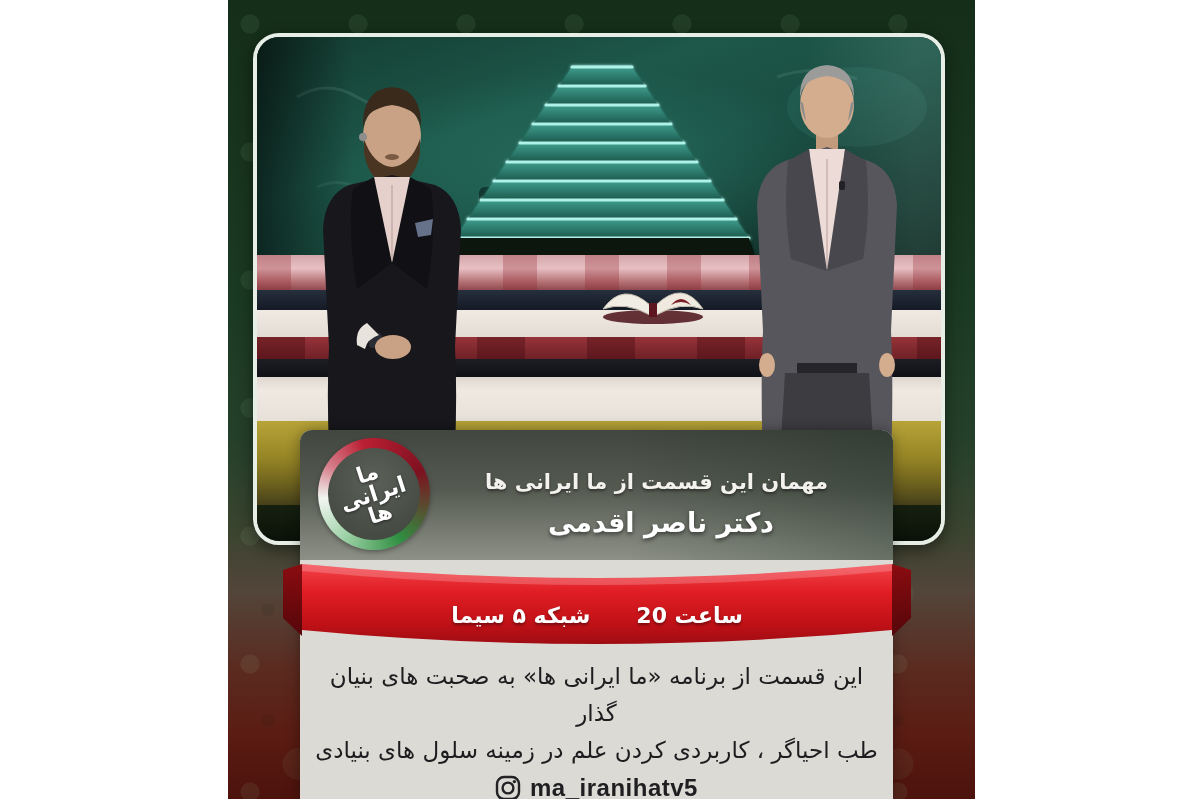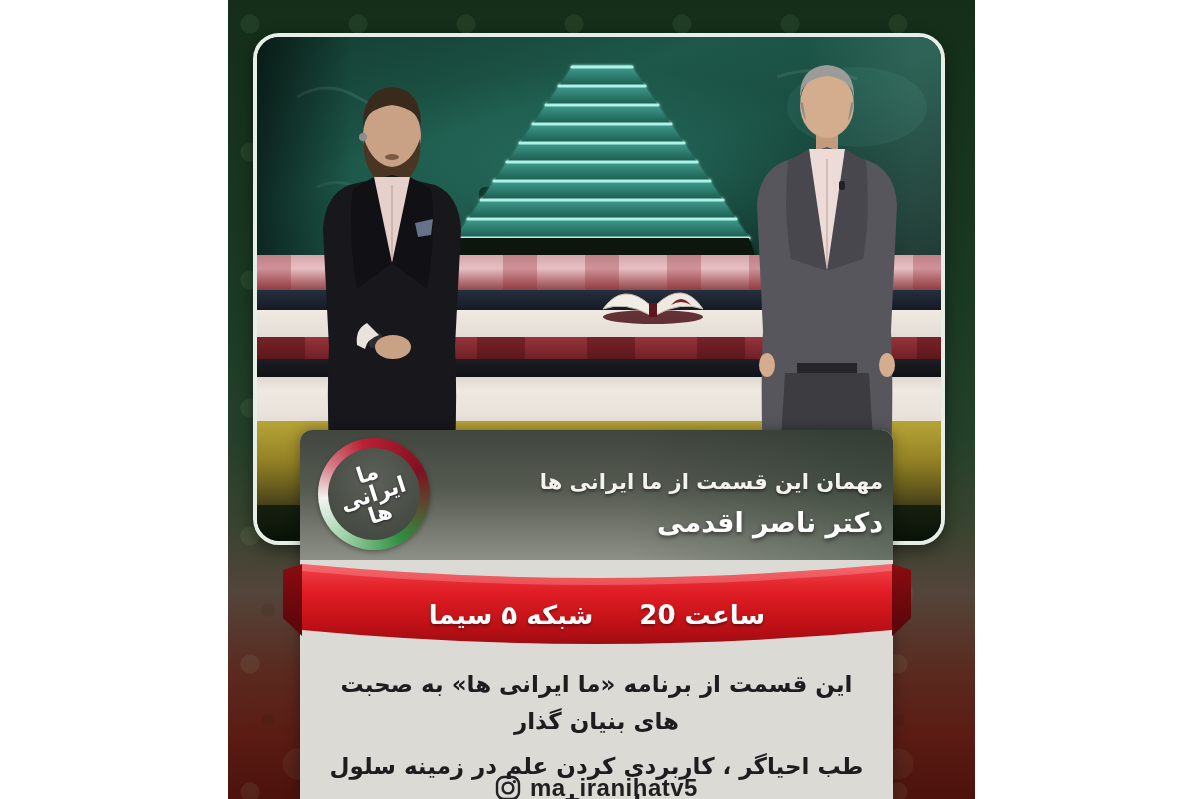--- a/index.html
+++ b/index.html
@@ -66,7 +66,7 @@
     text-align:center;transform:rotate(-18deg);direction:rtl;
     text-shadow:0 1px 3px rgba(0,0,0,0.5);}
   .header-texts{position:absolute;left:130px;right:10px;top:0;height:130px;
-    display:flex;flex-direction:column;justify-content:flex-start;
+    display:flex;flex-direction:column;align-items:center;justify-content:flex-start;
     padding-top:40px;box-sizing:border-box;gap:13px;}
   .header-line{color:#f4f2ee;font-size:21px;font-weight:bold;direction:rtl;
     text-shadow:0 2px 3px rgba(0,0,0,0.45);}

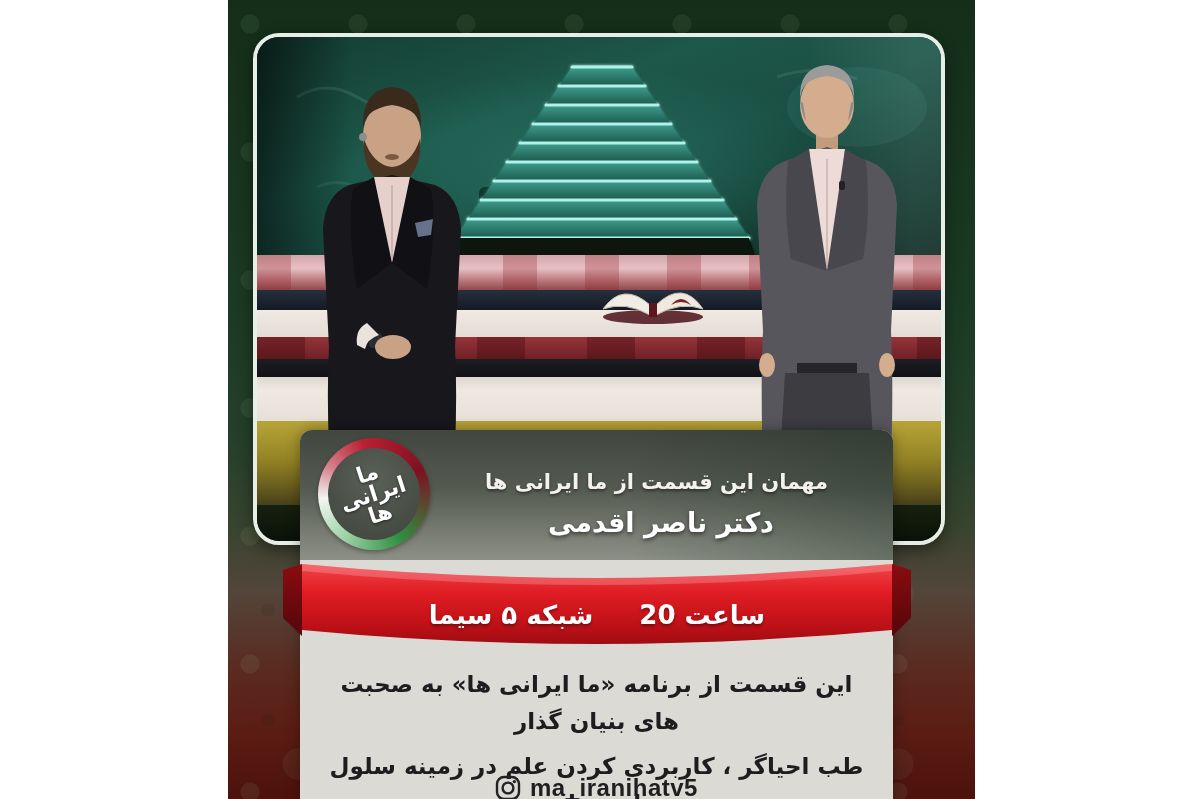--- a/index.html
+++ b/index.html
@@ -79,7 +79,7 @@
   .ribbon-text{position:absolute;left:0;top:0;width:100%;height:100%;
     display:flex;align-items:center;justify-content:center;gap:46px;
     transform:translateY(5px);direction:rtl;}
-  .ribbon-text span{color:#ffffff;font-size:26px;font-weight:bold;white-space:nowrap;
+  .ribbon-text span{color:#ffffff;font-size:22px;font-weight:bold;white-space:nowrap;
     text-shadow:0 2px 3px rgba(0,0,0,0.4);}
 
   

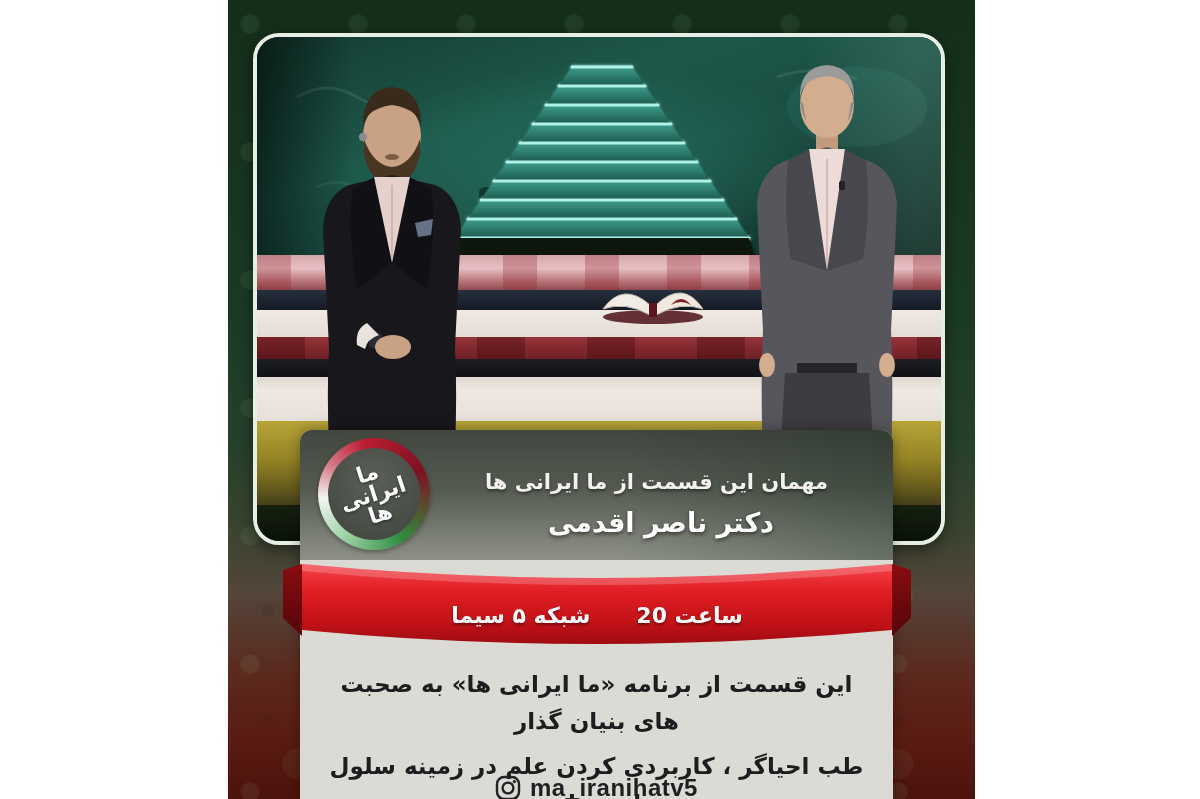--- a/index.html
+++ b/index.html
@@ -84,7 +84,7 @@
 
   
   .description{position:absolute;left:14px;right:14px;top:228px;direction:rtl;text-align:center;}
-  .description p{margin:8px;color:#1d1d1f;font-size:23px;font-weight:bold;line-height:37px;}
+  .description p{margin:0;color:#1d1d1f;font-size:23px;font-weight:normal;line-height:37px;}
   .social-row{position:absolute;left:0;right:0;top:344px;display:flex;align-items:center;
     justify-content:center;gap:9px;}
   .ig-icon{width:26px;height:26px;display:inline-block;}

